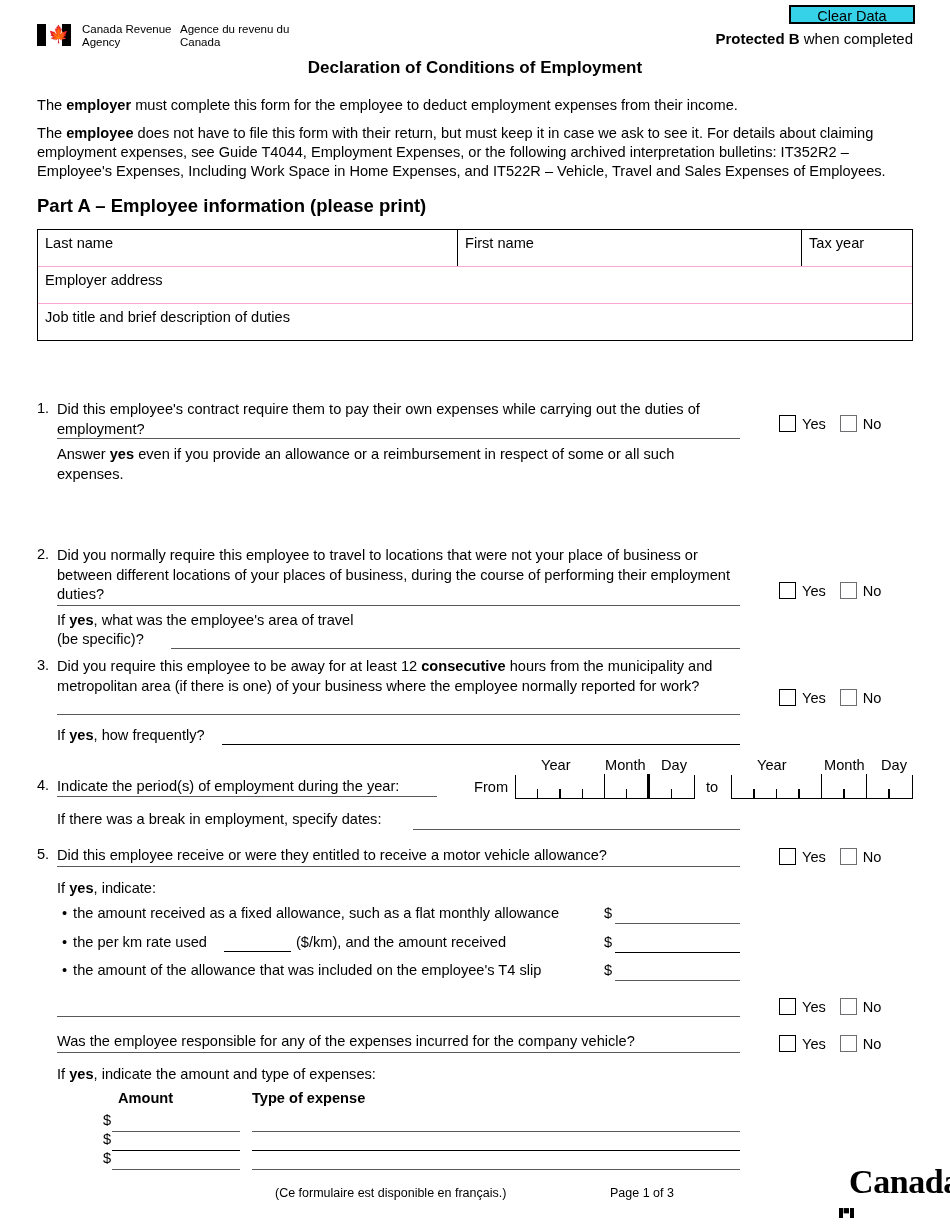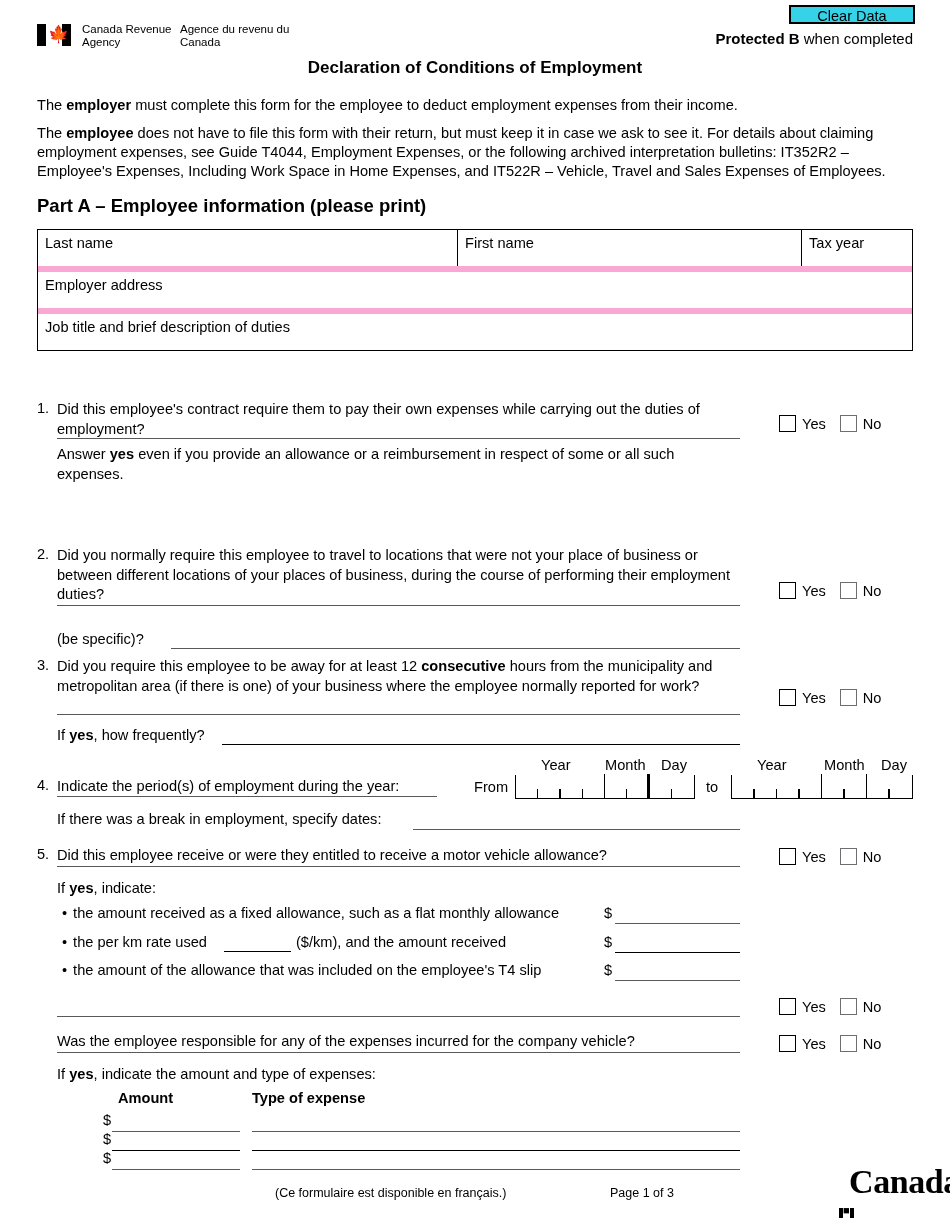--- a/index.html
+++ b/index.html
@@ -130,7 +130,7 @@
   }
   .partA-row {
     display: flex;
-    border-bottom: 6px solid #f9a8d4;
+    border-bottom: 1px solid #f9a8d4;
     box-sizing: border-box;
   }
   .partA-row:last-child { border-bottom: none; }

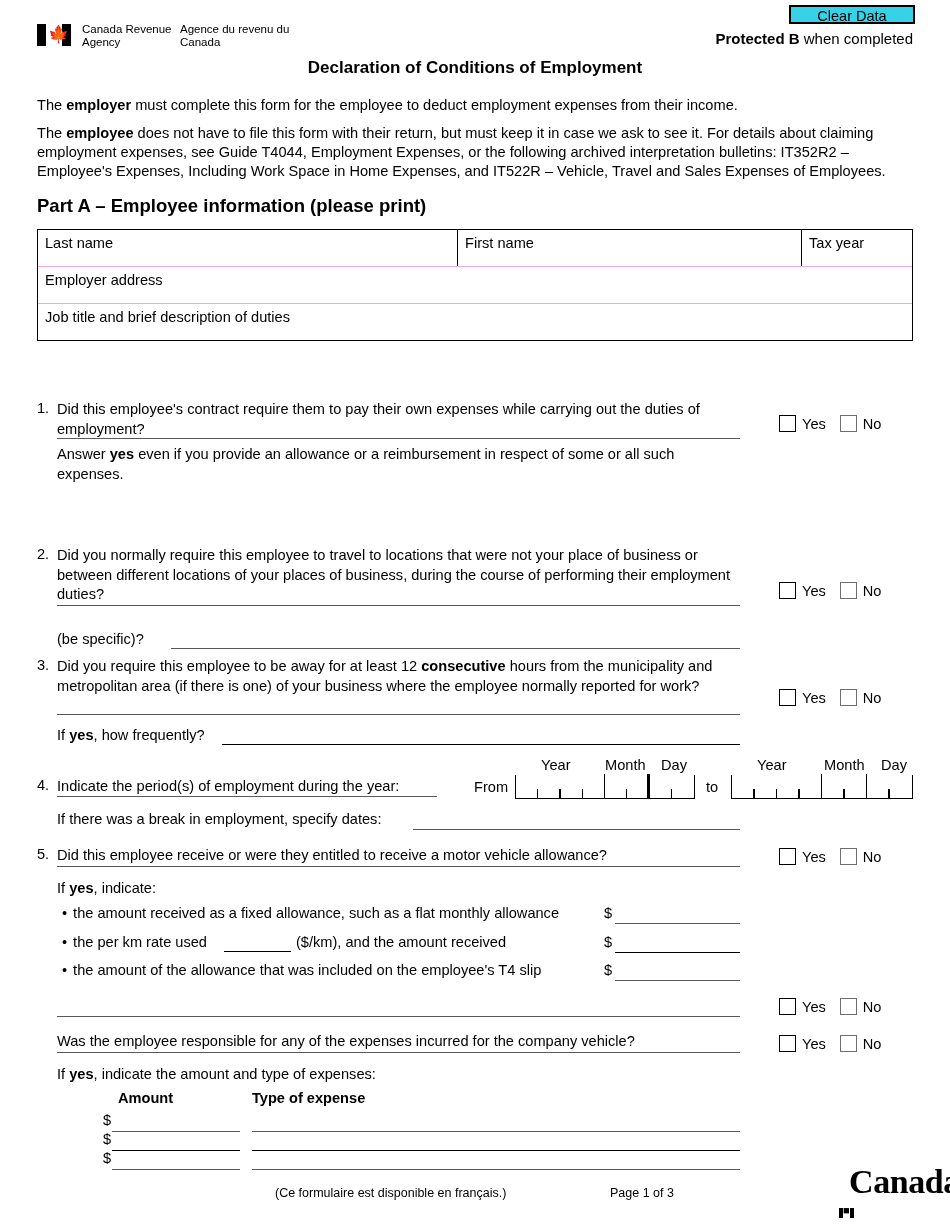--- a/index.html
+++ b/index.html
@@ -354,6 +354,9 @@
     <span class="cb no"></span>
     <span class="lbl last">No</span>
   </div>
+  <div class="q-text" style="top:611px;width:500px">
+    <span>If </span><b>yes</b><span>, what was the employee's area of travel</span>
+  </div>
   <div class="q-text" style="top:630px;width:200px">(be specific)?</div>
   <div class="rule" style="left:171px;top:648px;width:569px"></div>
 

